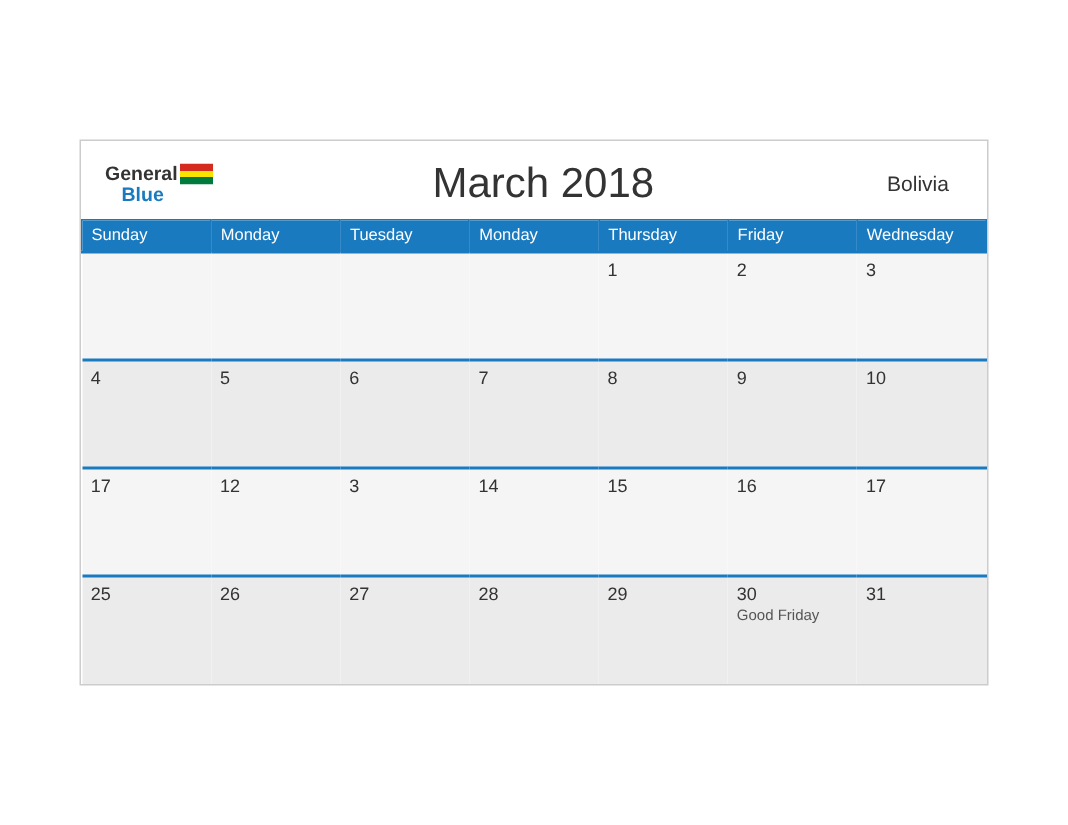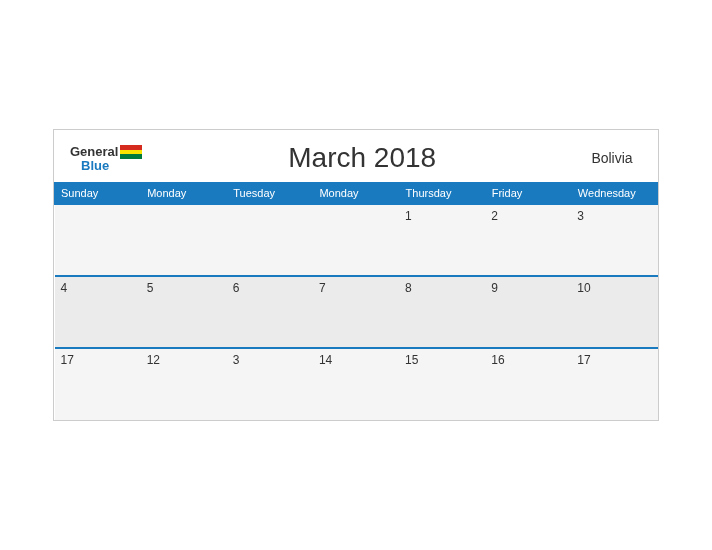--- a/index.html
+++ b/index.html
@@ -214,6 +214,30 @@
             <span class="day-number">17</span>
           </td>
         </tr>
+        <tr>
+          <td>
+            <span class="day-number">25</span>
+          </td>
+          <td>
+            <span class="day-number">26</span>
+          </td>
+          <td>
+            <span class="day-number">27</span>
+          </td>
+          <td>
+            <span class="day-number">28</span>
+          </td>
+          <td>
+            <span class="day-number">29</span>
+          </td>
+          <td>
+            <span class="day-number">30</span>
+            <span class="holiday-label">Good Friday</span>
+          </td>
+          <td>
+            <span class="day-number">31</span>
+          </td>
+        </tr>
       </tbody>
   </table>
 </div>

